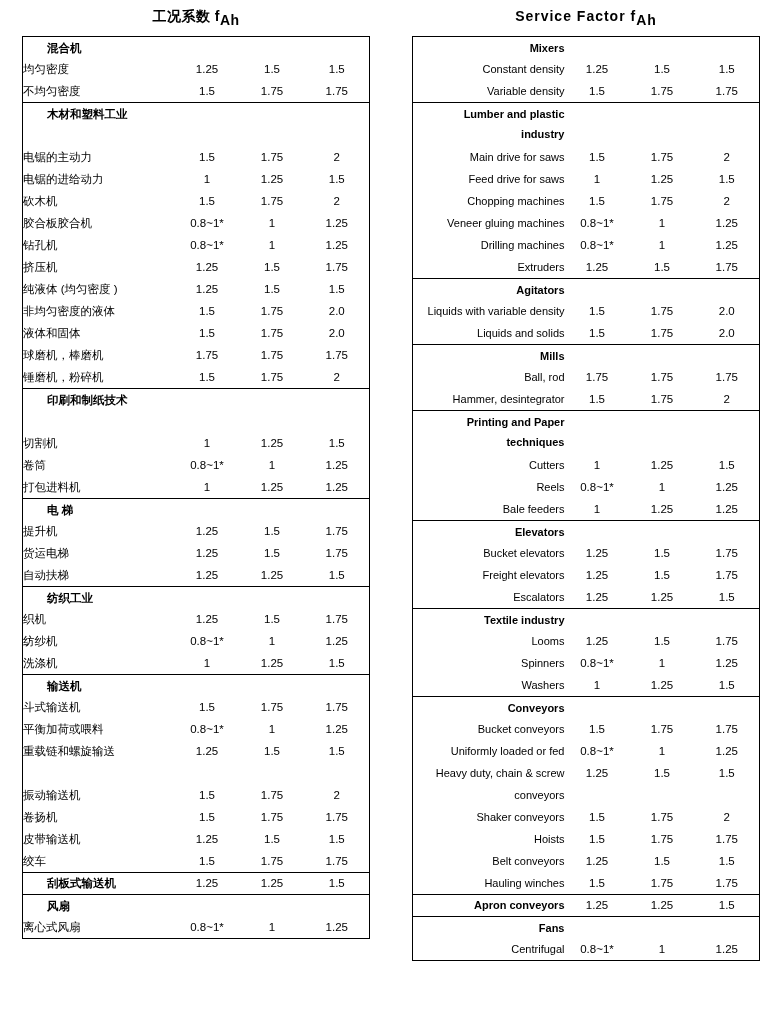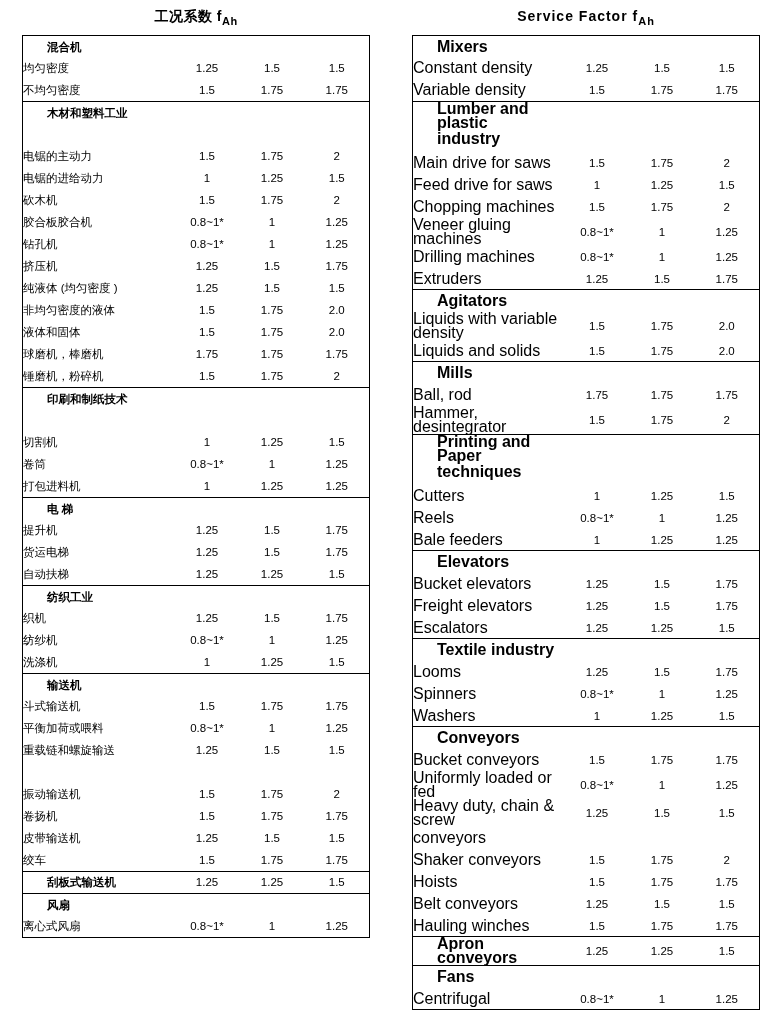--- a/index.html
+++ b/index.html
@@ -30,7 +30,7 @@
     margin: 2px 0 8px 0;
     letter-spacing: 0.5px;
   }
-  .col-title .sub { font-size: 11px; vertical-align: sub; }
+  .col-title .sub { font-size: 14px; vertical-align: sub; }
   .col-title-en { letter-spacing: 1px; }
   table.factors {
     border-collapse: collapse;

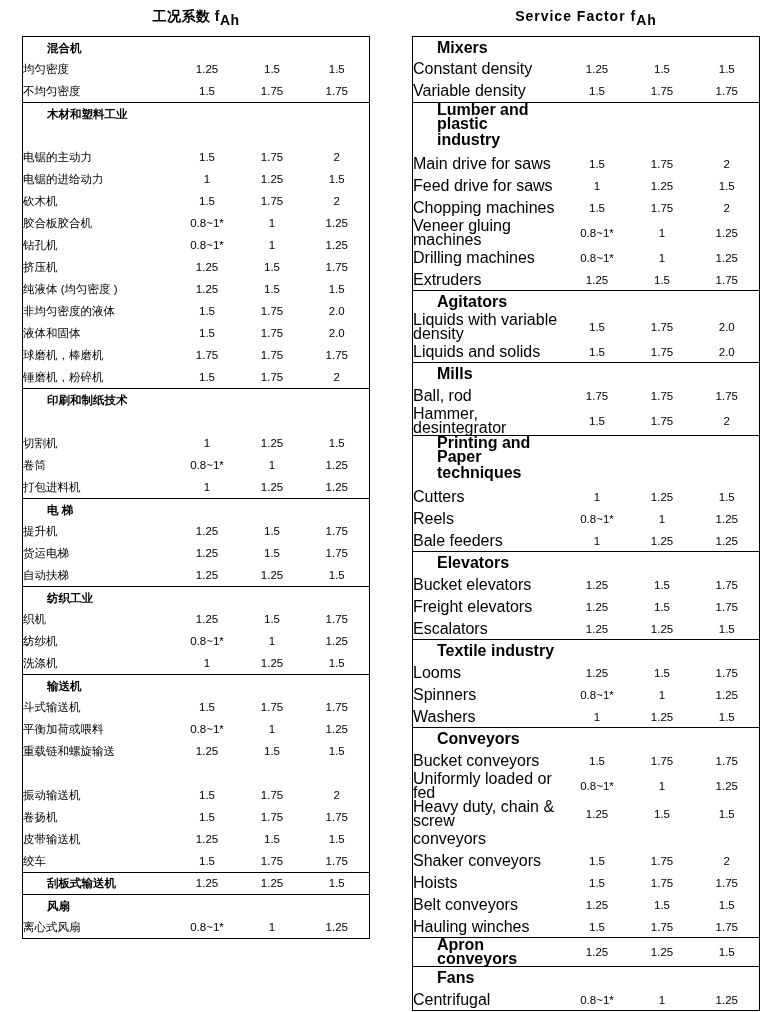--- a/index.html
+++ b/index.html
@@ -53,7 +53,7 @@
     height: 22px;
     line-height: 14px;
   }
-  td.label.en { font-size: 16px; }
+  td.label.en { font-size: 11px; text-align: right; }
   td.val {
     width: 65px;
     text-align: center;

